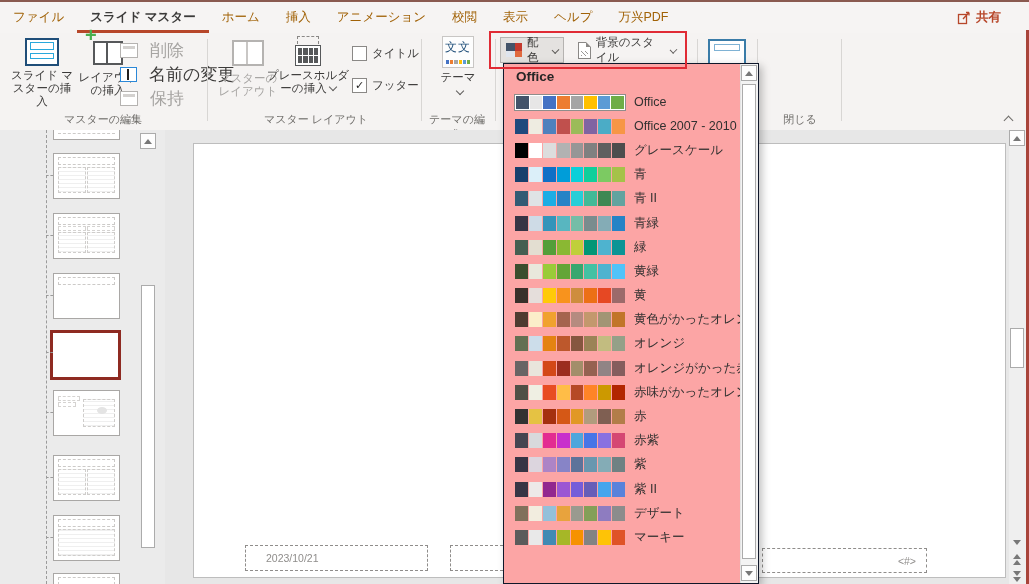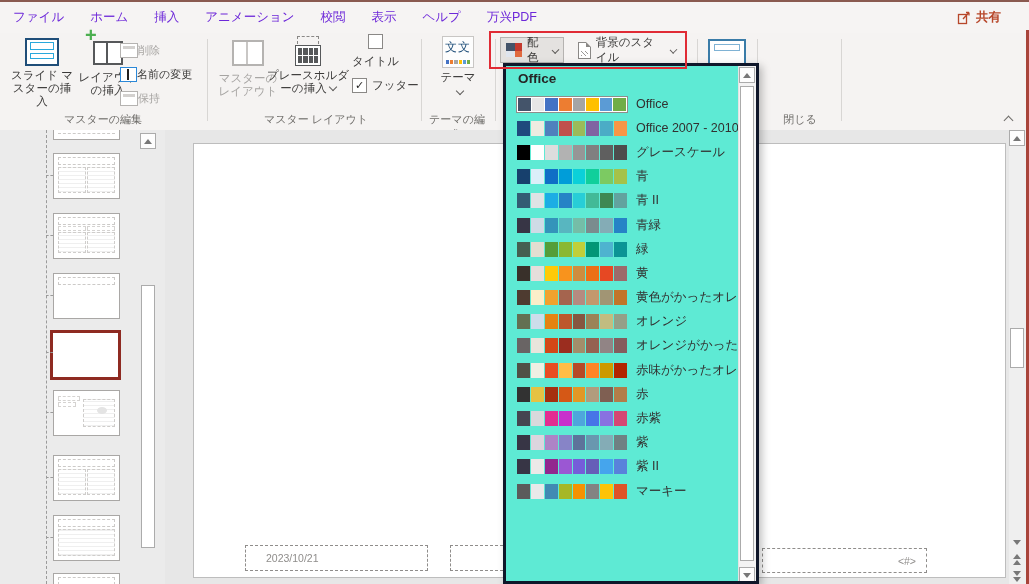--- a/index.html
+++ b/index.html
@@ -10,7 +10,7 @@
   
   #topline{position:absolute;left:0;top:0;width:1029px;height:2px;background:#8a5a50;}
   #tabbar{position:absolute;left:0;top:2px;width:1029px;height:31px;background:#f6f4f3;display:flex;align-items:stretch;}
-  .tab{display:flex;align-items:center;padding:0 13px;font-size:12.5px;color:#6d28d9;cursor:default;white-space:nowrap;}
+  .tab{display:flex;align-items:center;padding:0 13px;font-size:12.5px;color:#a16207;cursor:default;white-space:nowrap;}
   .tab.active{color:#3b3a39;font-weight:bold;border-bottom:3px solid #b7472a;padding-top:3px;}
   #share{position:absolute;right:28px;top:2px;height:31px;display:flex;align-items:center;gap:5px;color:#b7472a;font-size:12.5px;font-weight:bold;}
   

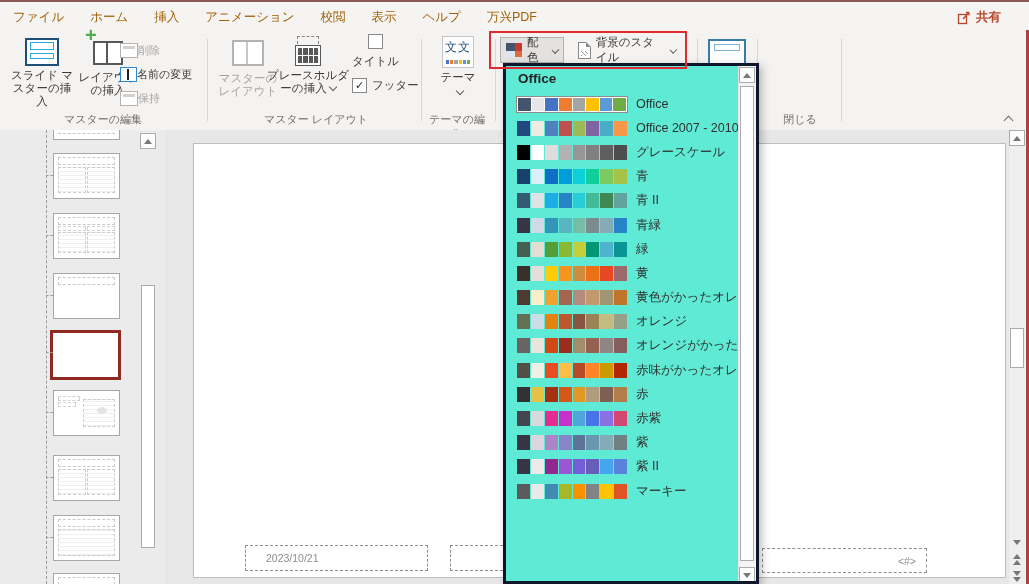--- a/index.html
+++ b/index.html
@@ -114,6 +114,7 @@
 <div id="tabbar">
   <div id="tabs" style="display:flex;">
       <div class="tab">ファイル</div>
+      <div class="tab active">スライド マスター</div>
       <div class="tab">ホーム</div>
       <div class="tab">挿入</div>
       <div class="tab">アニメーション</div>

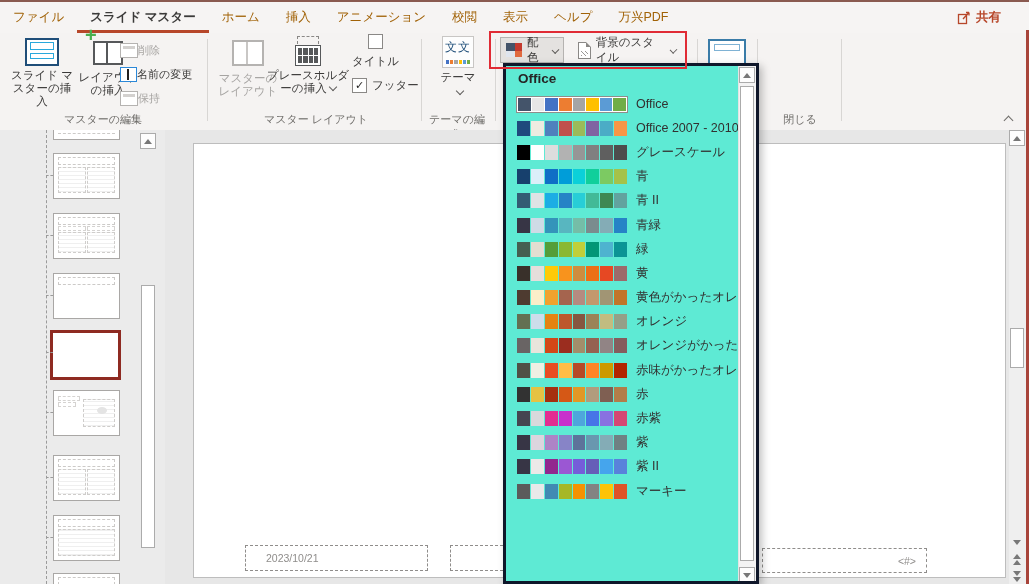--- a/index.html
+++ b/index.html
@@ -20,7 +20,7 @@
   .bigbtn{position:absolute;top:3px;height:74px;display:flex;flex-direction:column;align-items:center;font-size:11.5px;line-height:13px;text-align:center;}
   .bigbtn .lbl{margin-top:3px;}
   .bigbtn.disabled{color:#a6a4a2;}
-  .smallbtn{position:absolute;height:20px;display:flex;align-items:center;gap:0;font-size:11px;}
+  .smallbtn{position:absolute;height:20px;display:flex;align-items:center;gap:12px;font-size:17px;}
   .smallbtn.disabled{color:#a6a4a2;}
   .chev{display:inline-block;width:5px;height:5px;border-right:1.4px solid #5f5d5b;border-bottom:1.4px solid #5f5d5b;transform:rotate(45deg);margin-left:3px;vertical-align:2px;}
   .checkrow{position:absolute;display:flex;align-items:center;gap:5px;font-size:11.5px;}

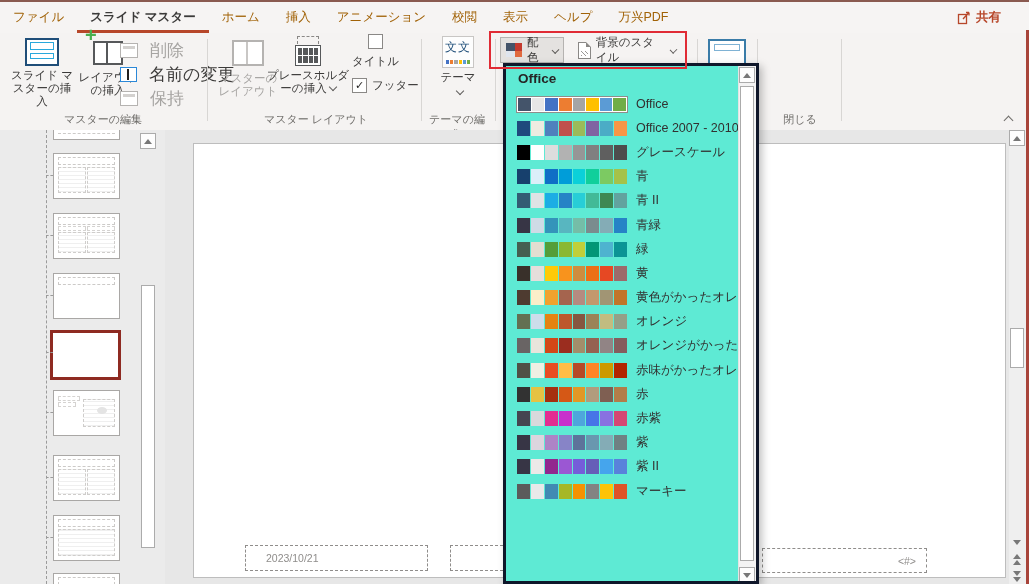--- a/index.html
+++ b/index.html
@@ -177,7 +177,7 @@
     </span>
     <span class="lbl"><span>プレースホルダーの挿入</span><span class="chev"></span></span>
   </div>
-  <div class="checkrow" style="left:352px;top:1px;flex-direction:column;">
+  <div class="checkrow" style="left:352px;top:13px;">
     <span class="cbox" id="cb-title"></span>
     <span>タイトル</span>
   </div>

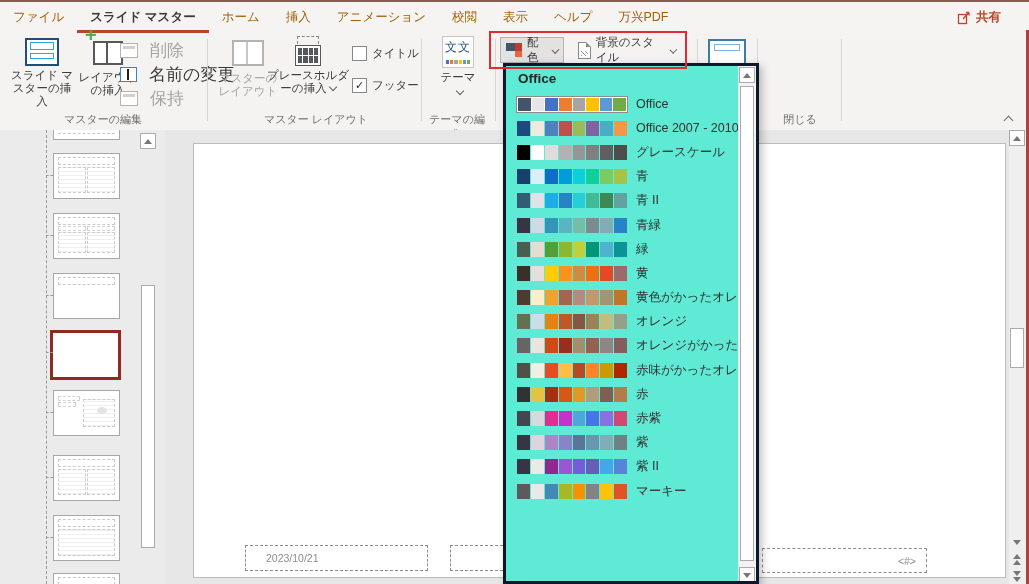--- a/index.html
+++ b/index.html
@@ -93,7 +93,7 @@
   #mainscroll{position:absolute;left:1009px;top:0;width:17px;height:454px;background:#efefef;}
   .dblarrow{display:flex;flex-direction:column;gap:1px;align-items:center;}
   
-  #dropdown{position:absolute;left:503px;top:63px;width:256px;height:521px;background:#5eead4;border:3px solid #0f172a;
+  #dropdown{position:absolute;left:503px;top:63px;width:256px;height:521px;background:#fca5a5;border:1px solid #0f172a;
      box-shadow:3px 3px 8px rgba(0,0,0,.25);z-index:30;overflow:hidden;box-sizing:border-box;}
   #dd-header{position:absolute;left:12px;top:5px;font-size:13.5px;font-weight:bold;color:#262626;}
   #scheme-list{position:absolute;left:0;top:26px;right:17px;}

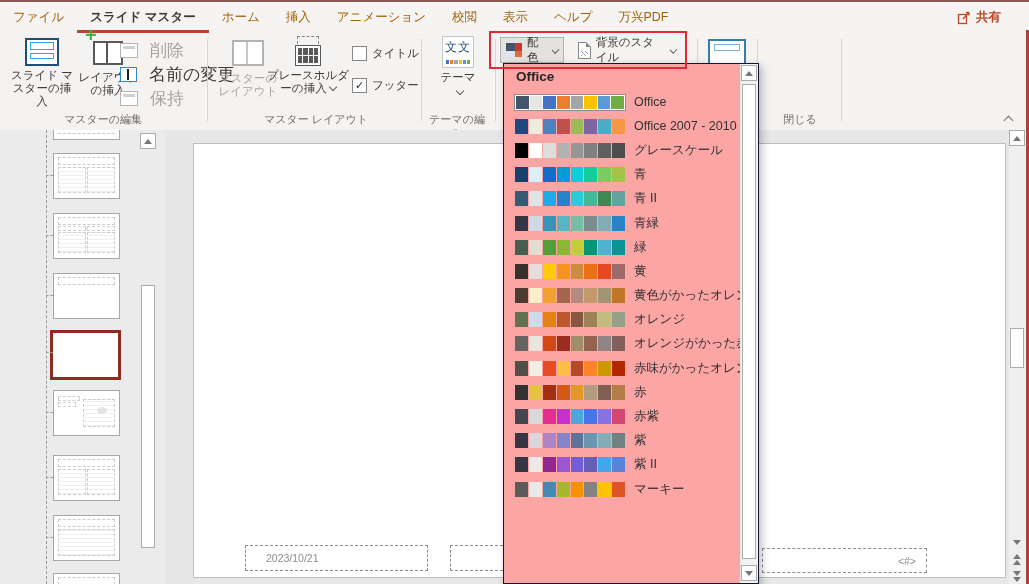--- a/index.html
+++ b/index.html
@@ -418,6 +418,19 @@
       </div>
       <div class="scheme-row">
         <span class="sw-wrap">
+          <i style="background: rgb(59, 78, 45);"></i>
+          <i style="background: rgb(233, 232, 220);"></i>
+          <i style="background: rgb(153, 203, 56);"></i>
+          <i style="background: rgb(99, 165, 55);"></i>
+          <i style="background: rgb(55, 167, 111);"></i>
+          <i style="background: rgb(68, 193, 163);"></i>
+          <i style="background: rgb(78, 179, 207);"></i>
+          <i style="background: rgb(81, 195, 249);"></i>
+        </span>
+        <span class="scheme-label">黄緑</span>
+      </div>
+      <div class="scheme-row">
+        <span class="sw-wrap">
           <i style="background: rgb(57, 48, 42);"></i>
           <i style="background: rgb(229, 222, 219);"></i>
           <i style="background: rgb(255, 202, 8);"></i>

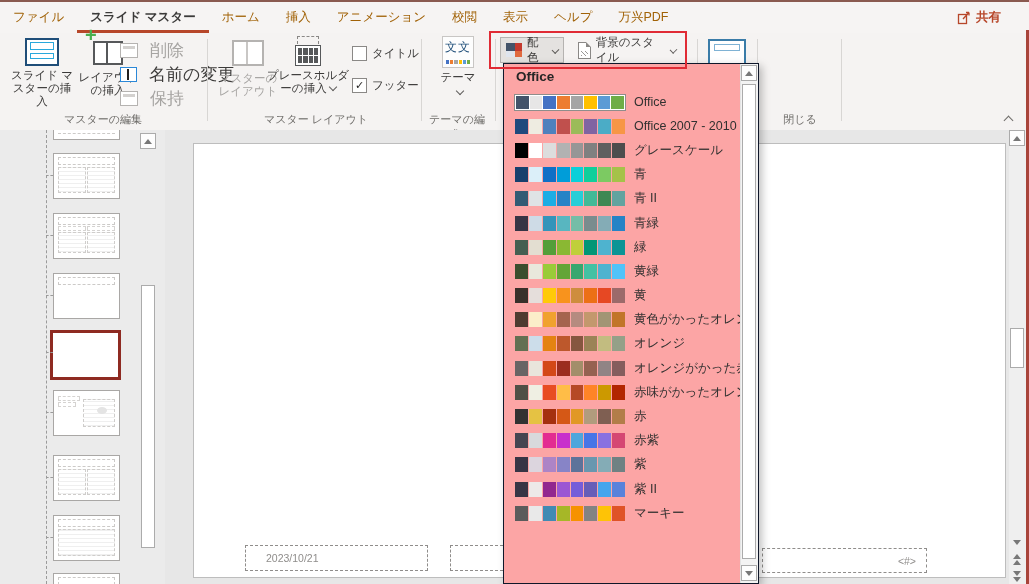--- a/index.html
+++ b/index.html
@@ -548,6 +548,19 @@
       </div>
       <div class="scheme-row">
         <span class="sw-wrap">
+          <i style="background: rgb(129, 113, 92);"></i>
+          <i style="background: rgb(242, 237, 223);"></i>
+          <i style="background: rgb(148, 192, 218);"></i>
+          <i style="background: rgb(232, 163, 61);"></i>
+          <i style="background: rgb(154, 154, 143);"></i>
+          <i style="background: rgb(132, 159, 88);"></i>
+          <i style="background: rgb(142, 124, 192);"></i>
+          <i style="background: rgb(140, 140, 140);"></i>
+        </span>
+        <span class="scheme-label">デザート</span>
+      </div>
+      <div class="scheme-row">
+        <span class="sw-wrap">
           <i style="background: rgb(91, 91, 91);"></i>
           <i style="background: rgb(233, 233, 233);"></i>
           <i style="background: rgb(65, 138, 179);"></i>

